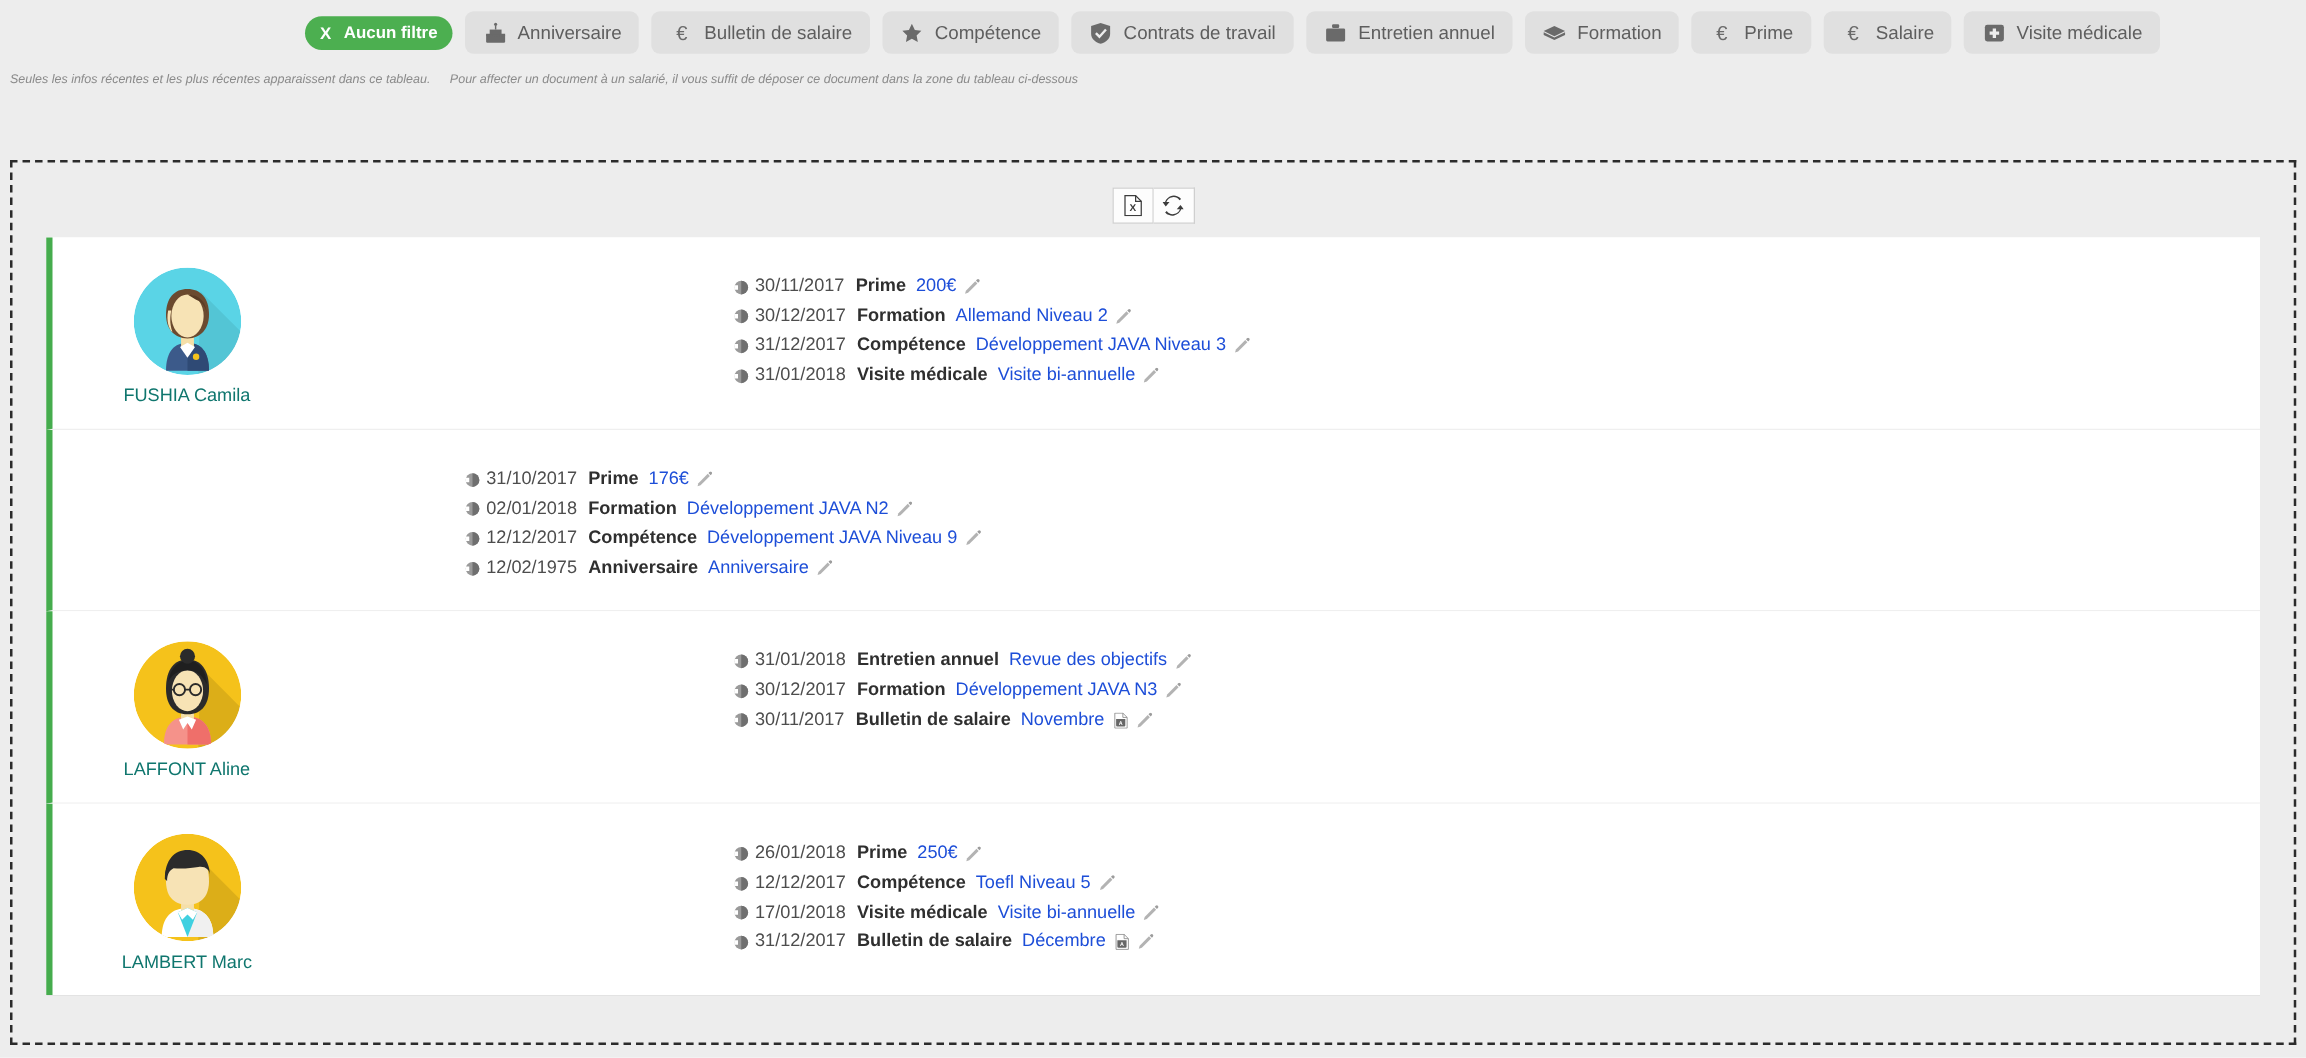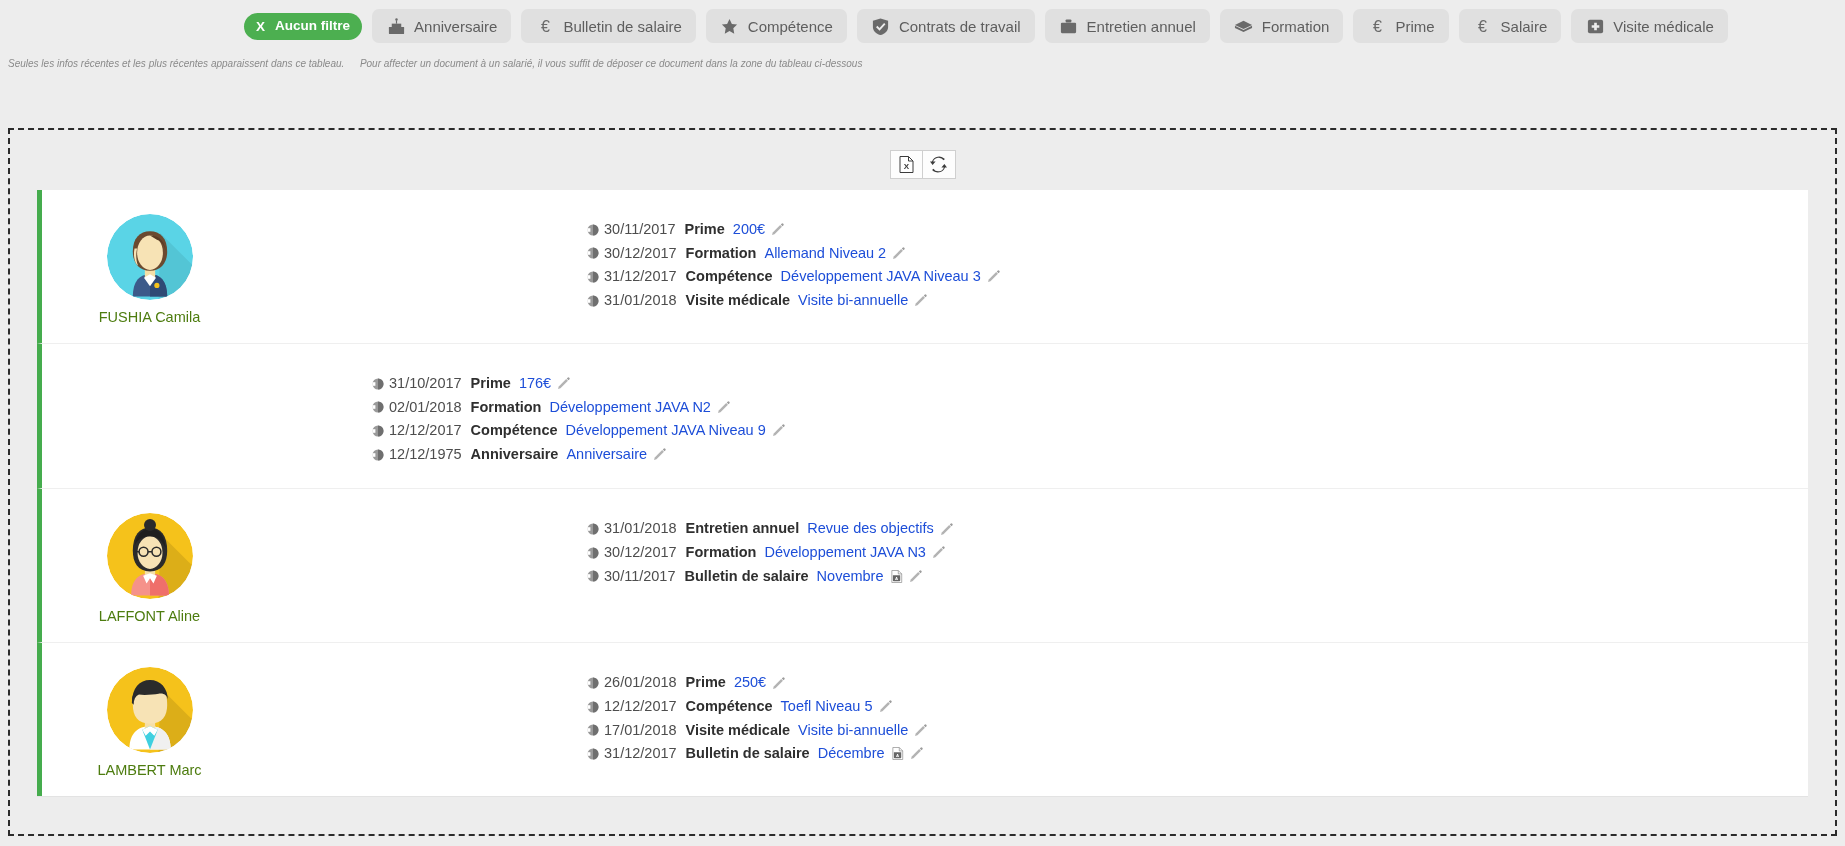--- a/index.html
+++ b/index.html
@@ -143,7 +143,7 @@
   .emp-name {
     margin-top: 9px;
     font-size: 14.5px;
-    color: #4d7c0f;
+    color: #0f766e;
     white-space: nowrap;
     text-align: right;
   }

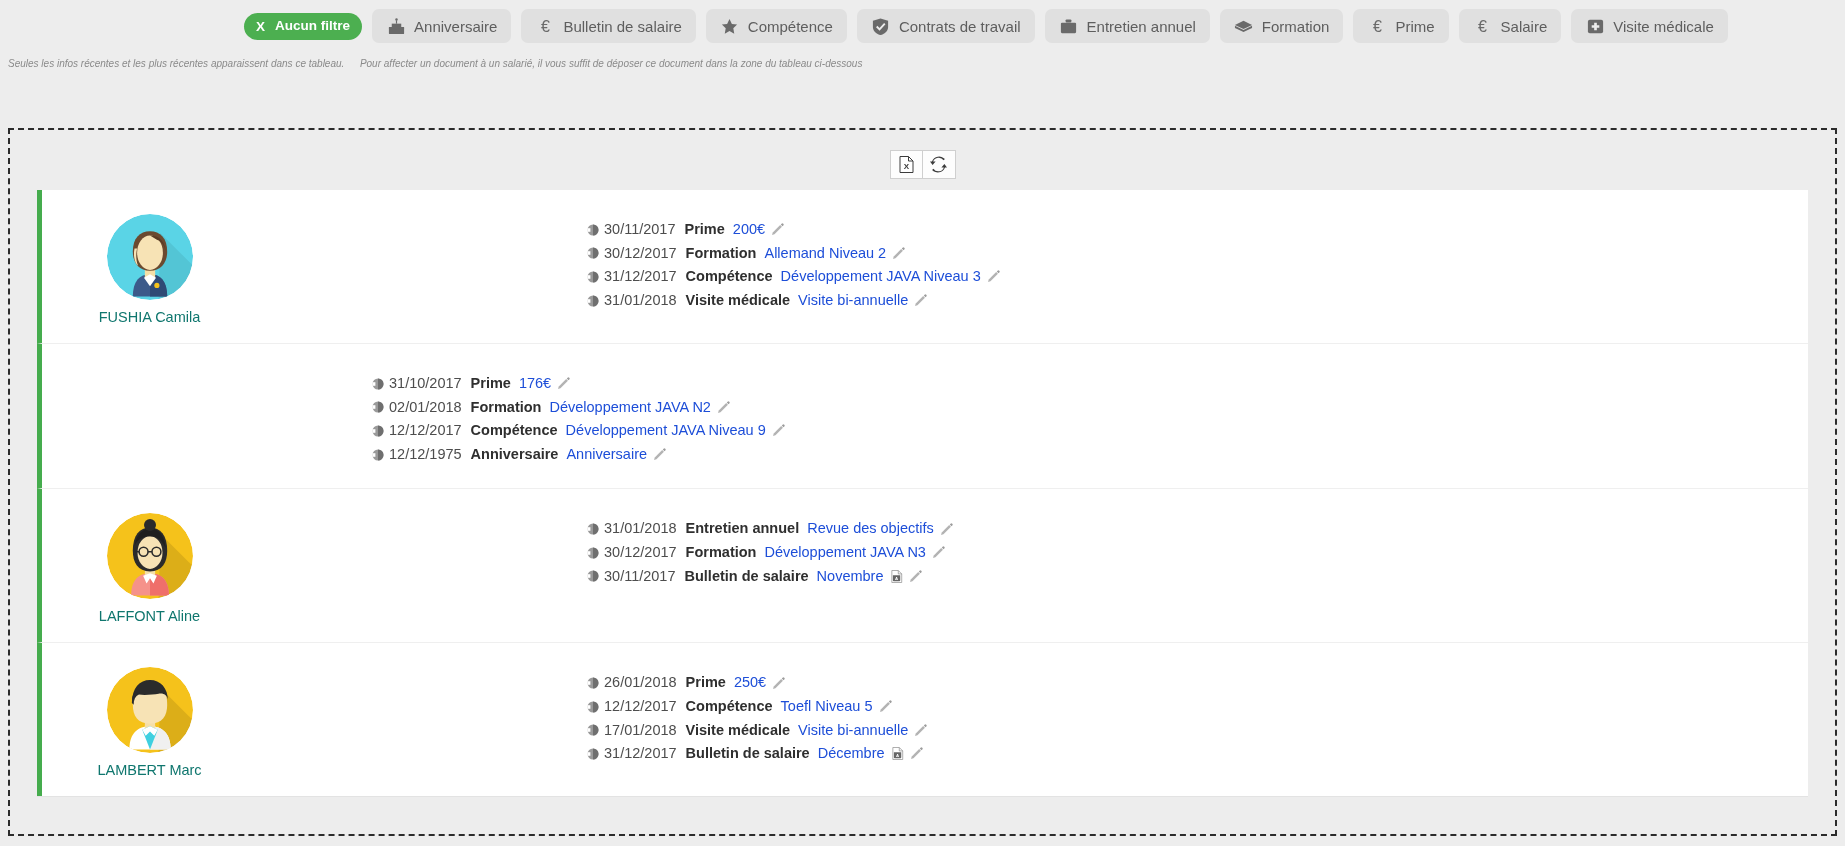--- a/index.html
+++ b/index.html
@@ -468,7 +468,7 @@
                 <path d="M0.4 4.2 h3 v3.6 h-3 Z" fill="#ffffff"></path>
               </svg>
             </span>
-            <span class="ev-date">12/12/1975</span>
+            <span class="ev-date">12/02/1975</span>
             <span class="ev-type">Anniversaire</span>
             <span class="ev-value">Anniversaire</span>
             <span class="ev-edit">

